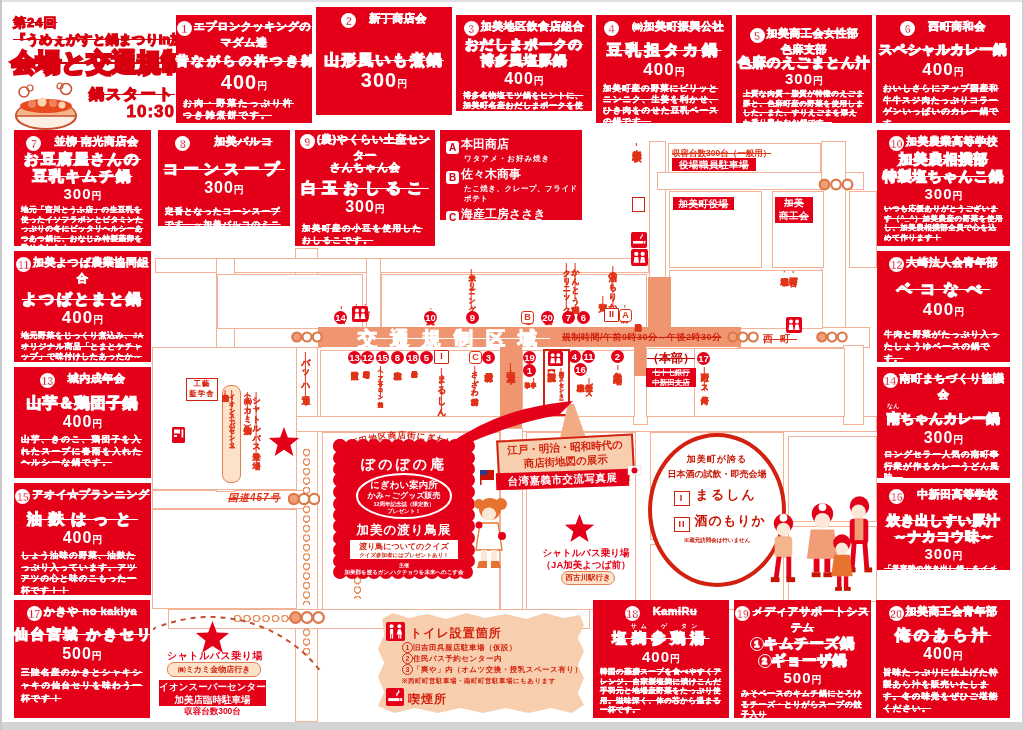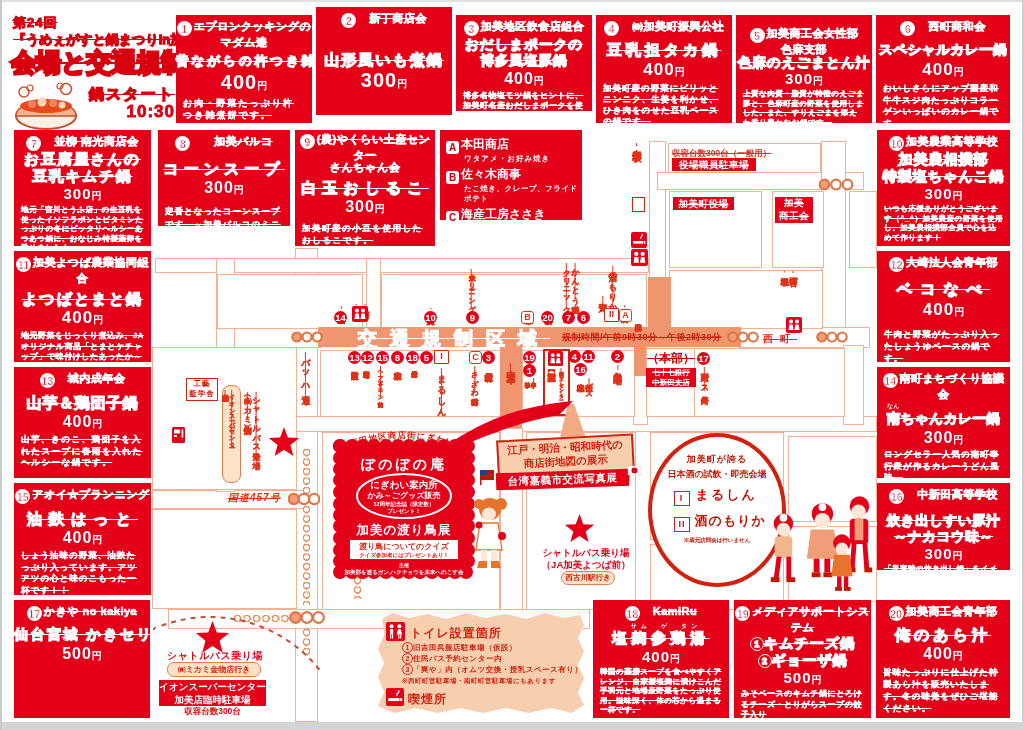--- a/index.html
+++ b/index.html
@@ -176,6 +176,7 @@
 <div class="bh"><span class="cn">17</span>かきや no kakiya</div>
 <div class="dish" style="font-size:14px;letter-spacing:2.5px;margin-top:4px">仙台宮城 かきセリ鍋</div>
 <div class="pr" style="font-size:16px;line-height:17px">500<span class="y">円</span></div>
+<div class="ds" style="font-size:8.5px;line-height:13px;letter-spacing:1.5px;padding-top:2px">三陸名産のかきとシャキシャキの仙台セリを味わう一杯です！</div>
 </div>
 
 <div class="bx" style="left:593px;top:600px;width:136px;height:118px">

